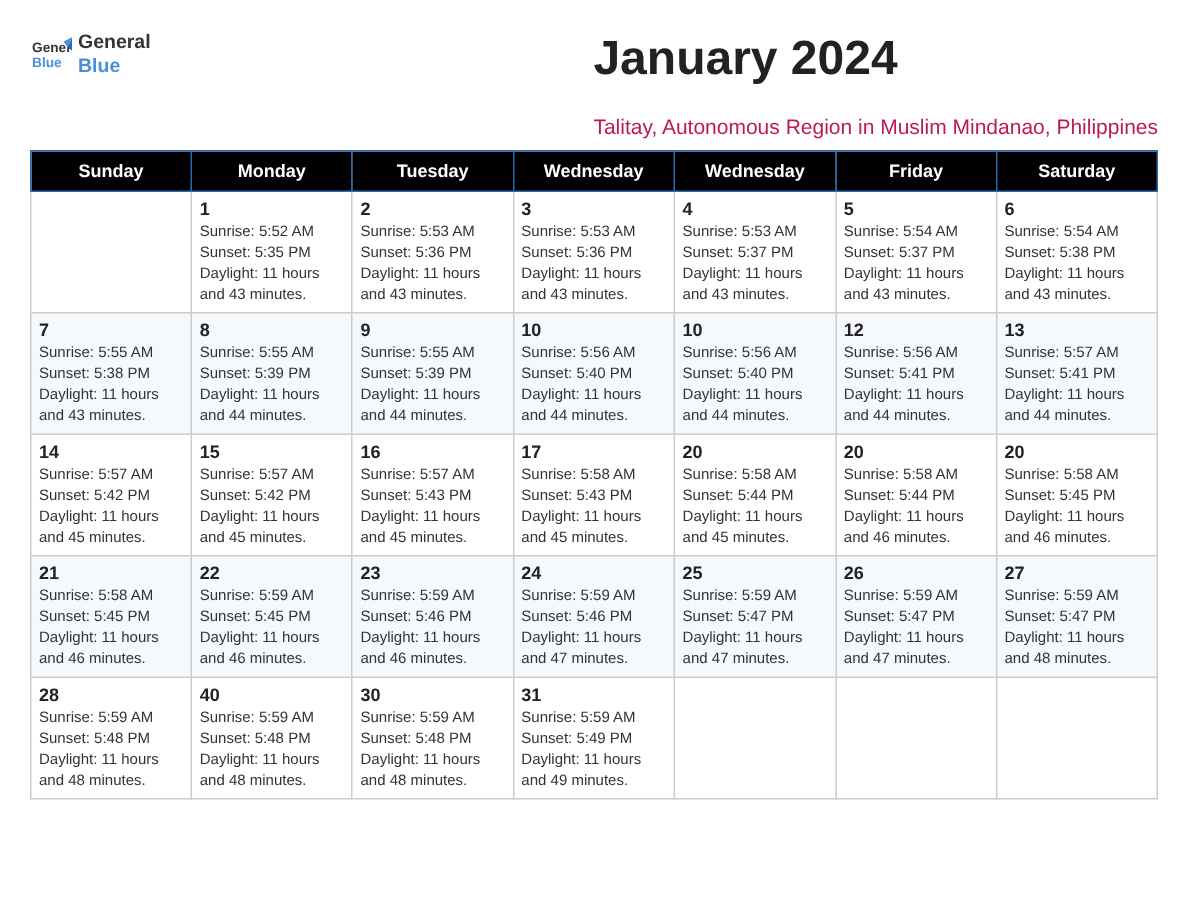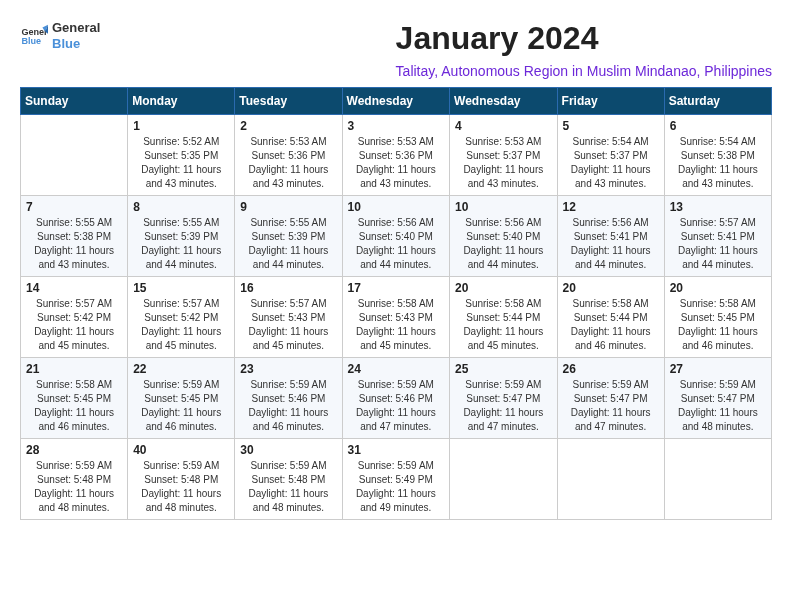--- a/index.html
+++ b/index.html
@@ -34,8 +34,8 @@
     }
     .subtitle {
       font-size: 14px;
-      color: #6d28d9;
-      margin-top: 6px;
+      color: #be185d;
+      margin-top: 19px;
     }
     .calendar {
       width: 100%;

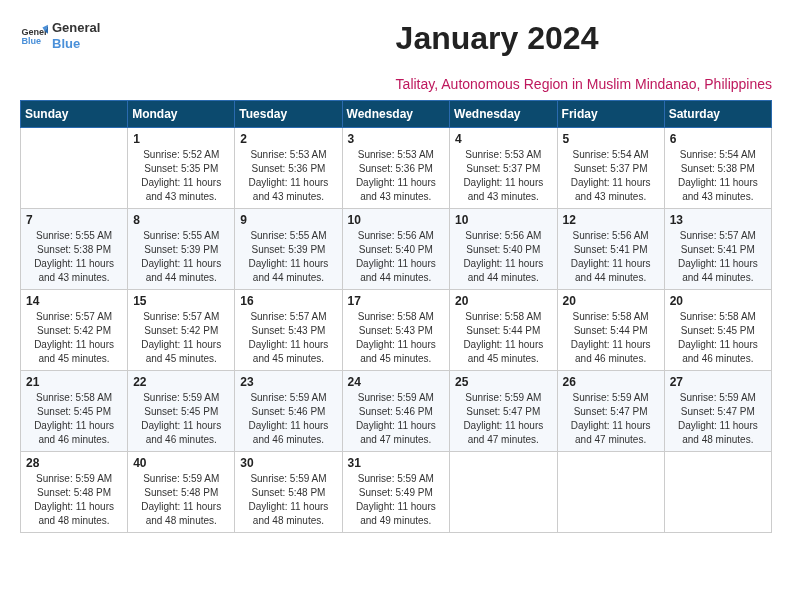--- a/index.html
+++ b/index.html
@@ -44,10 +44,10 @@
       font-size: 10.5px;
     }
     .calendar thead th {
-      background-color: #0c4a6e;
+      background-color: #000000;
       color: #fff;
       padding: 6px 4px;
-      text-align: left;
+      text-align: center;
       font-size: 12px;
       font-weight: bold;
       border: 1px solid #2a6aaf;

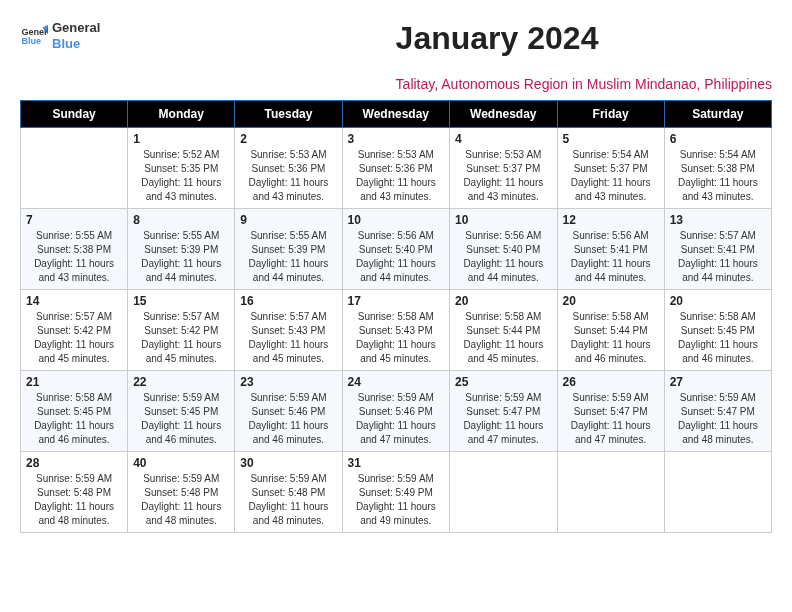--- a/index.html
+++ b/index.html
@@ -74,7 +74,6 @@
       color: #333;
       font-size: 10px;
       line-height: 1.4;
-      text-align: center;
     }
     .empty-cell {
       background: #fff !important;

